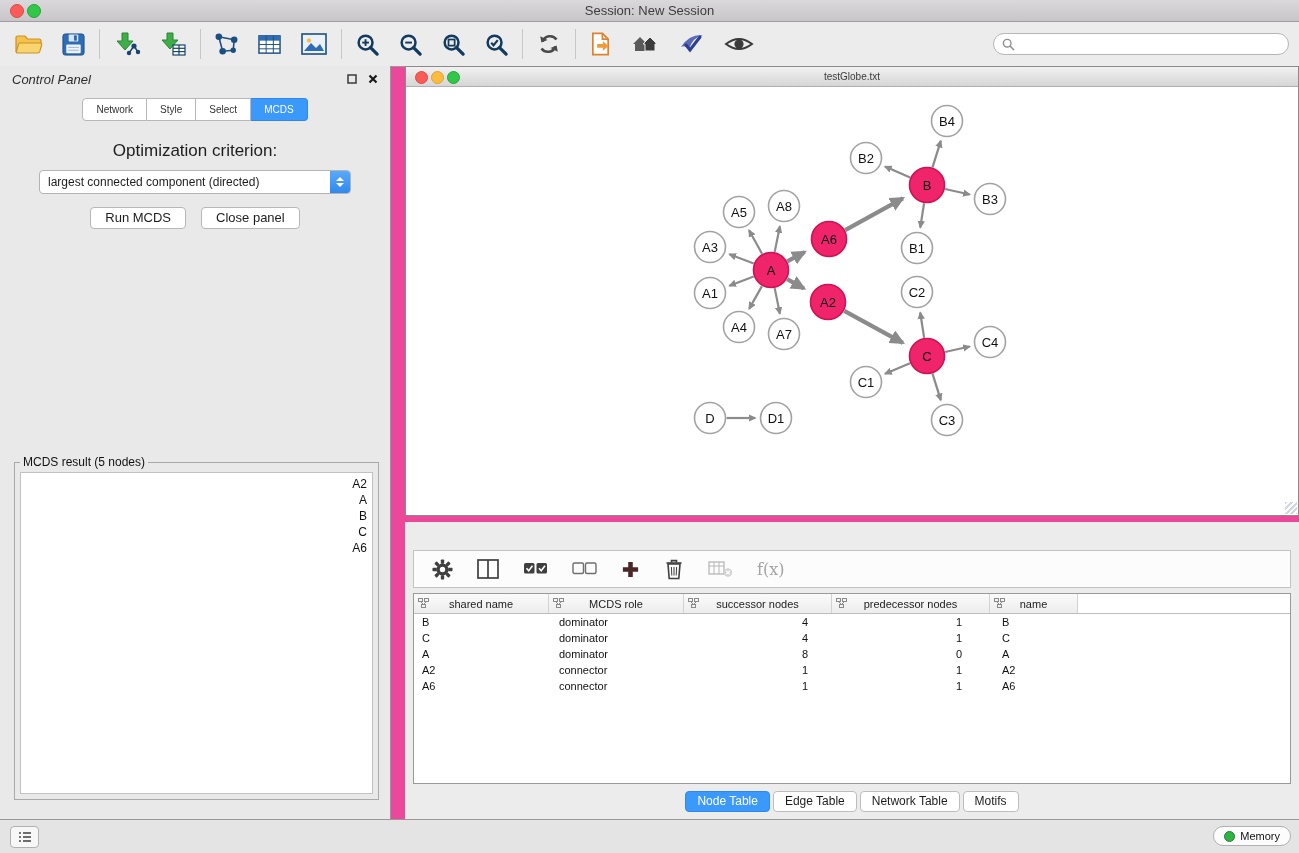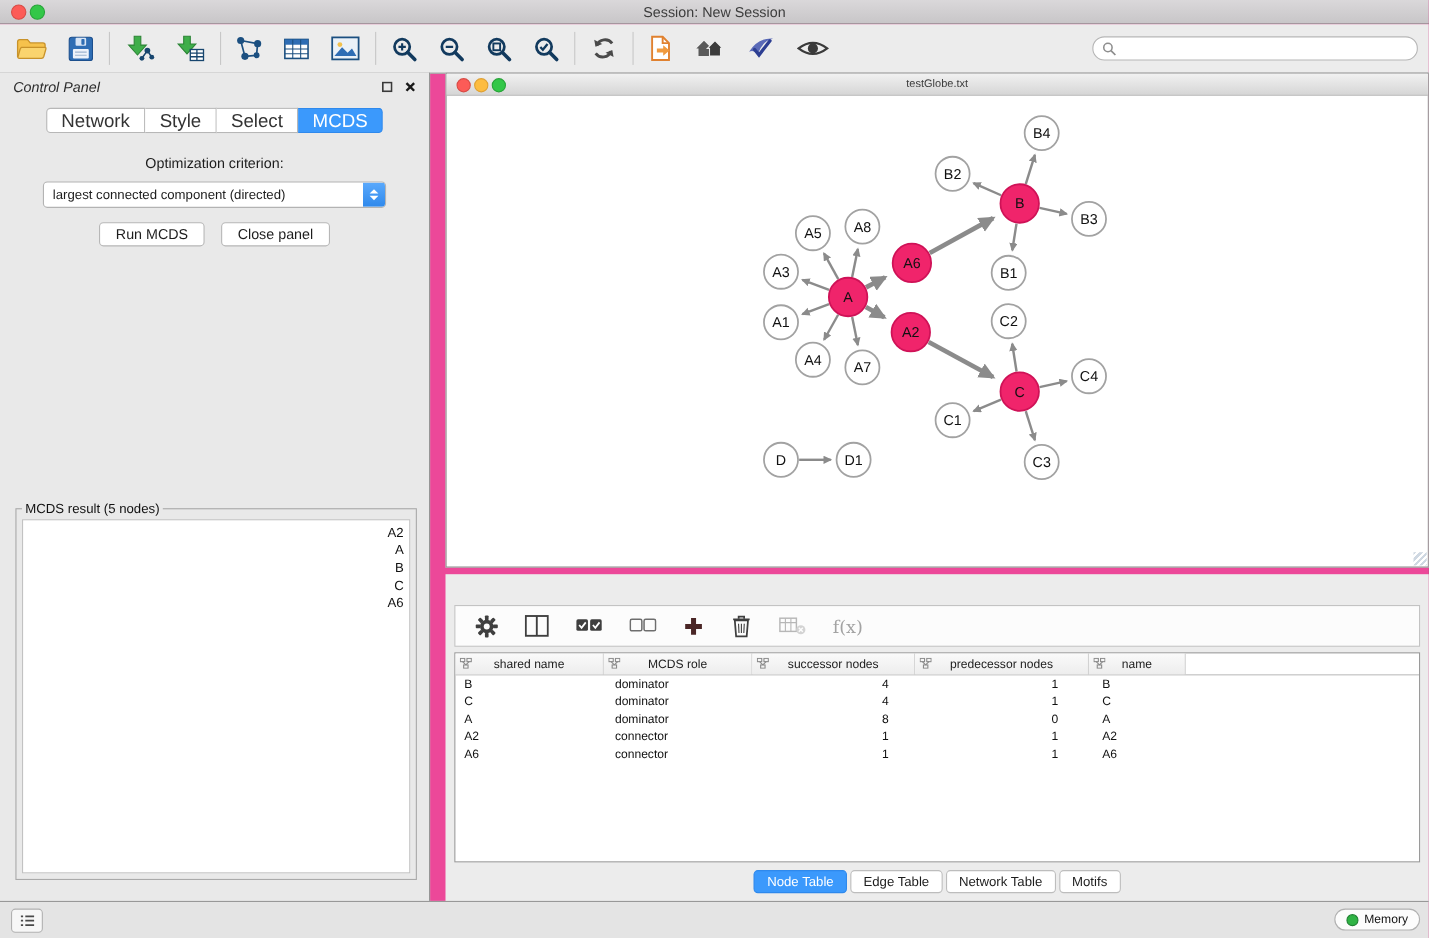--- a/index.html
+++ b/index.html
@@ -34,7 +34,7 @@
   .panel-header .spacer{flex:1;}
   .panel-header .icon{margin-left:11px;}
   .seg-tabs{display:flex;justify-content:center;margin-top:6px;}
-  .seg{height:21px;line-height:21px;padding:0 13px;font-size:17px;background:#fff;
+  .seg{height:21px;line-height:21px;padding:0 13px;font-size:10px;background:#fff;
     border:1px solid #b7b7b7;border-left:none;color:#333;cursor:default;}
   .seg:first-child{border-left:1px solid #b7b7b7;border-radius:4px 0 0 4px;}
   .seg:last-child{border-radius:0 4px 4px 0;}

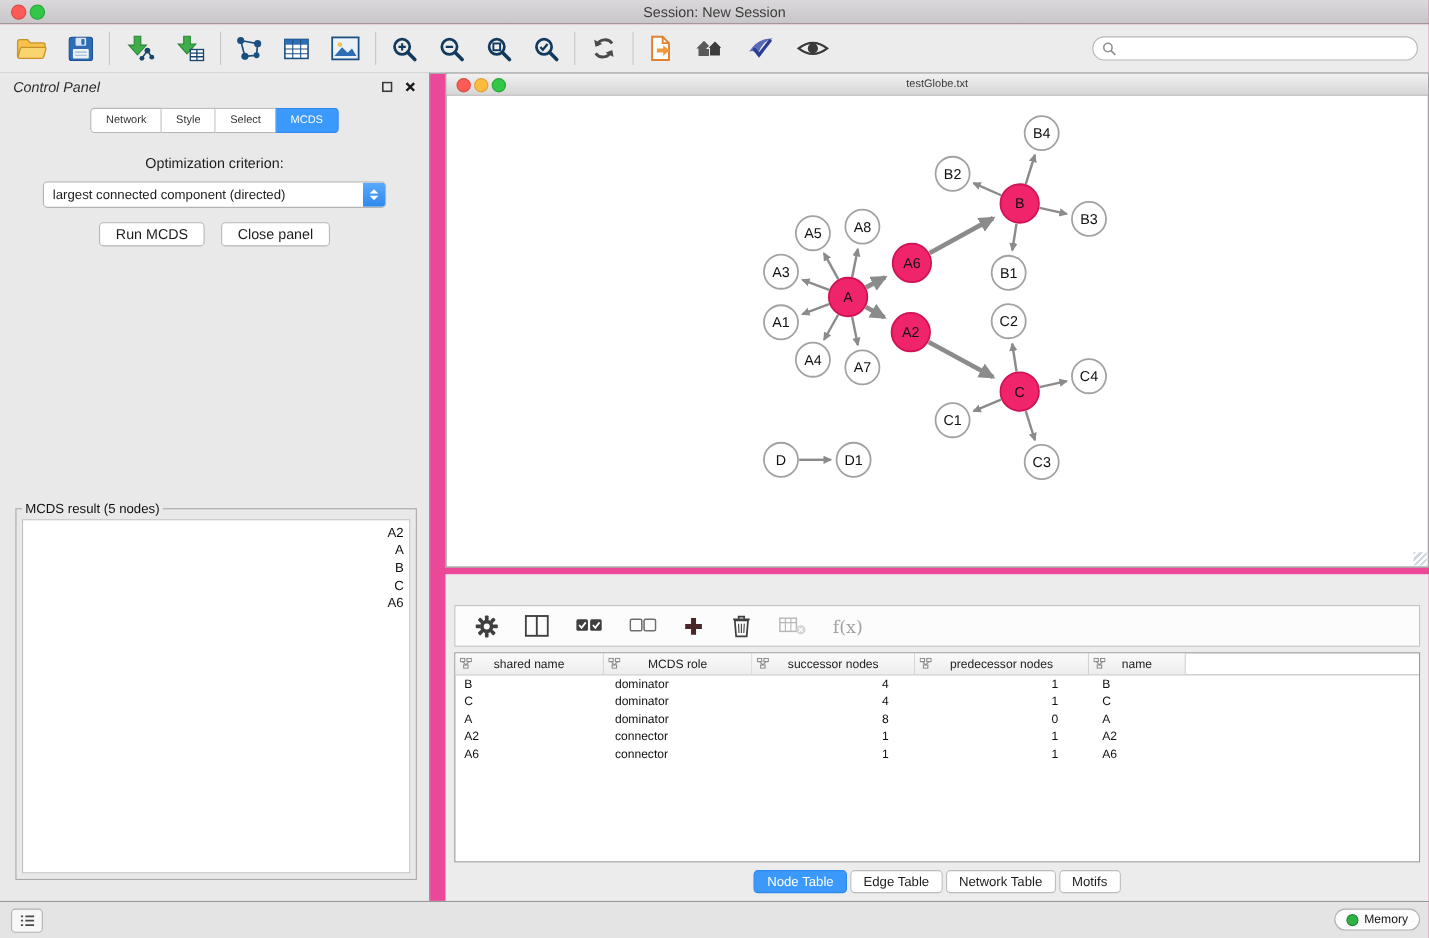--- a/index.html
+++ b/index.html
@@ -39,7 +39,7 @@
   .seg:first-child{border-left:1px solid #b7b7b7;border-radius:4px 0 0 4px;}
   .seg:last-child{border-radius:0 4px 4px 0;}
   .seg.active{background:#3b99fc;border-color:#2f89ec;color:#fff;}
-  .opt-label{text-align:center;margin-top:20px;font-size:13px;color:#1d1d1d;}
+  .opt-label{text-align:center;margin-top:20px;font-size:17px;color:#1d1d1d;}
   .dropdown{position:relative;margin:9px auto 0;width:312px;height:24px;background:#fff;
     border:1px solid #b3b3b3;border-radius:4px;display:flex;align-items:center;overflow:hidden;box-sizing:border-box;}
   .dropdown .val{flex:1;font-size:12px;padding-left:8px;color:#1d1d1d;white-space:nowrap;}

